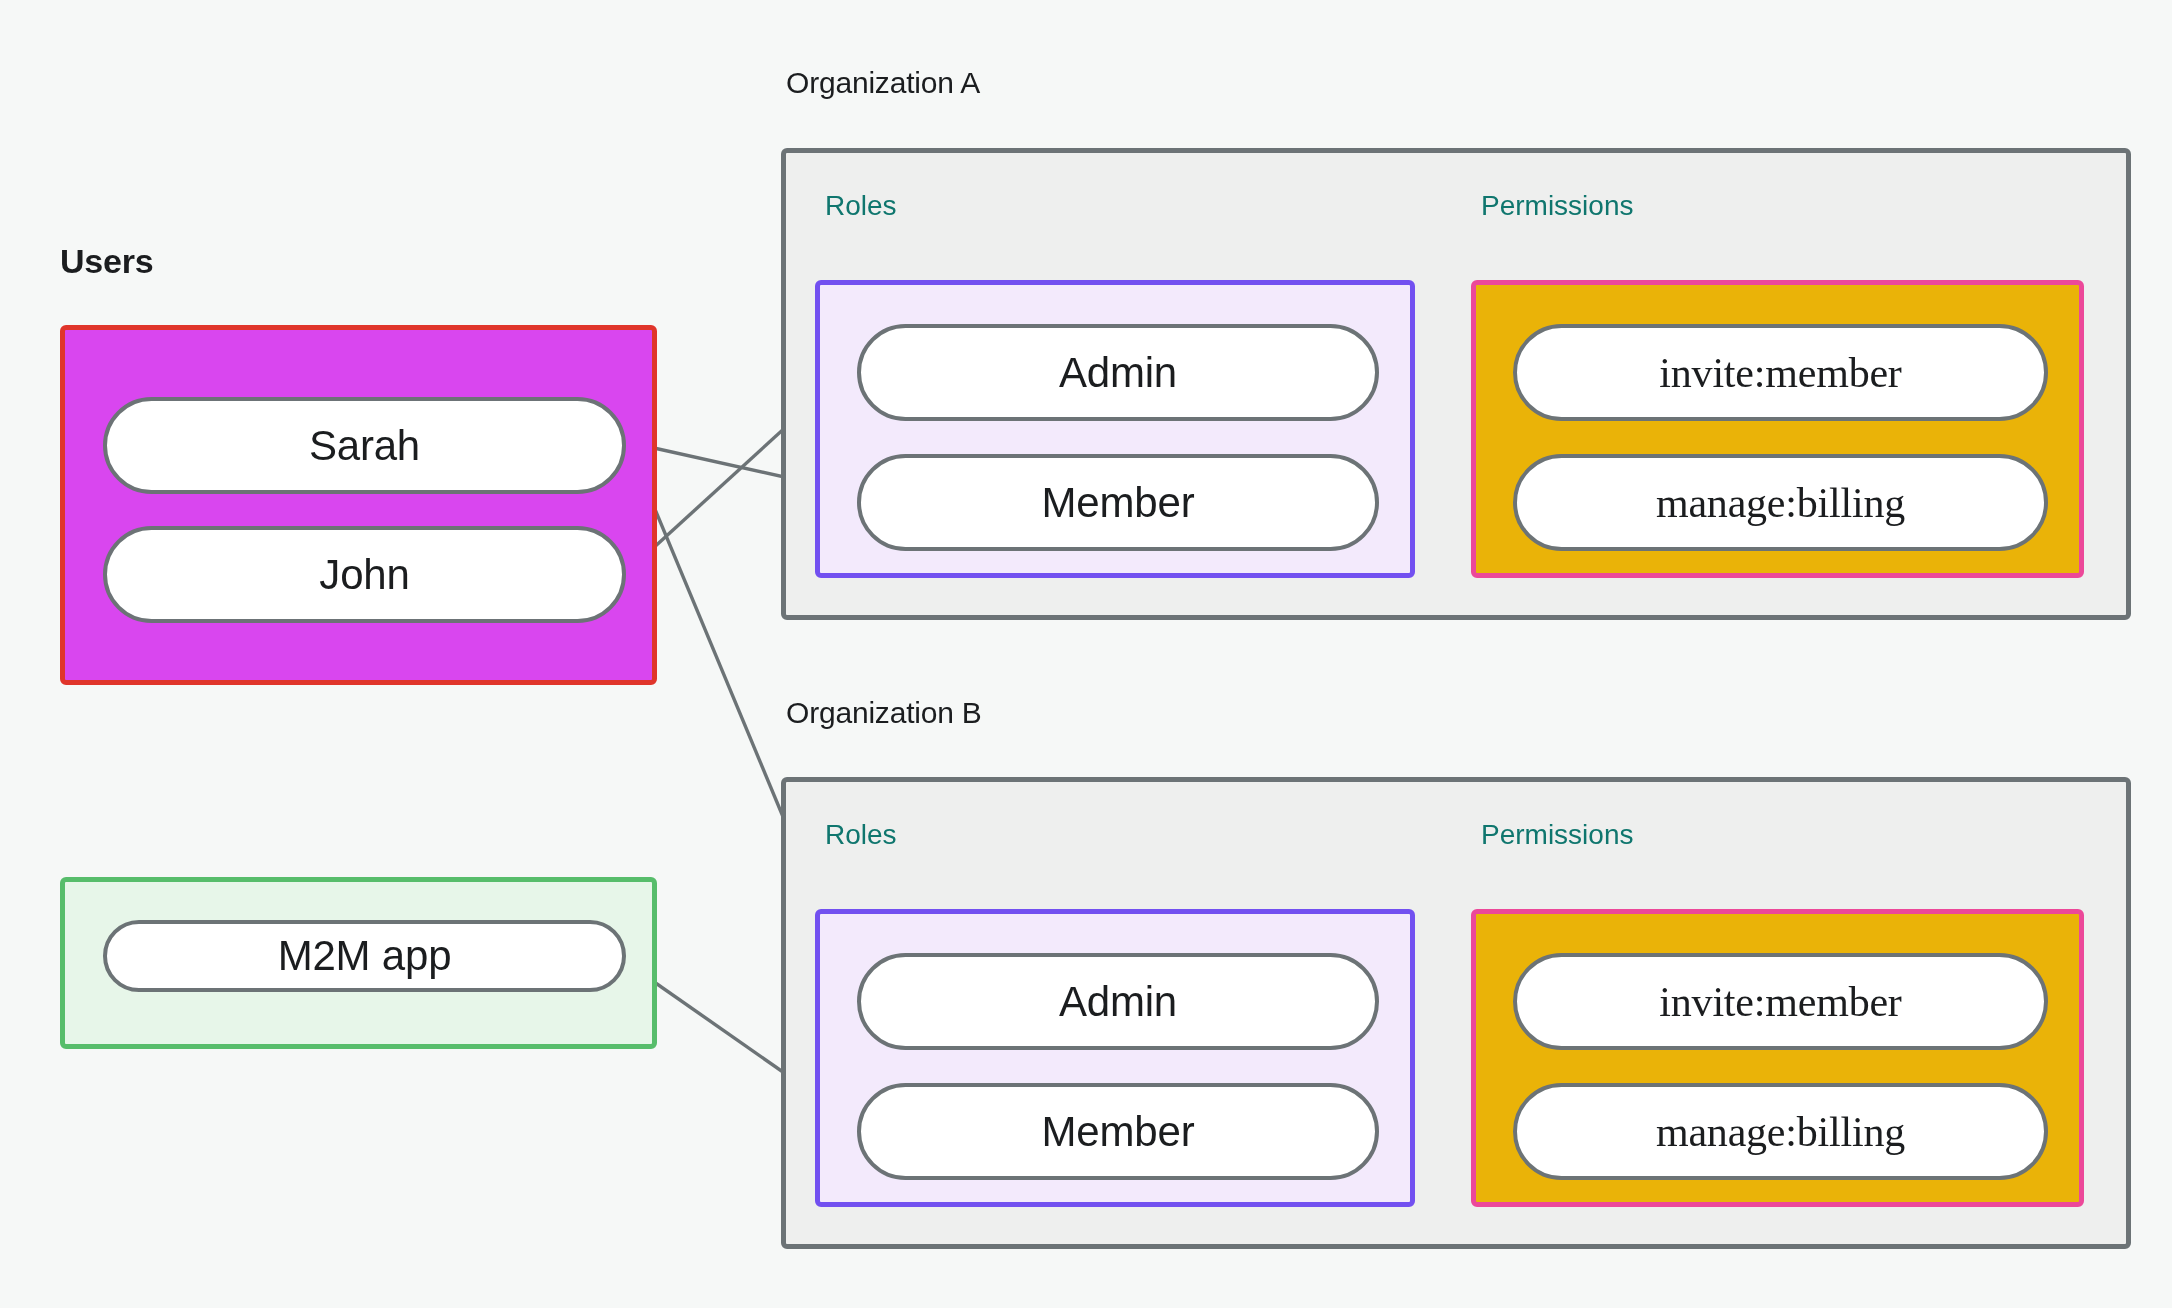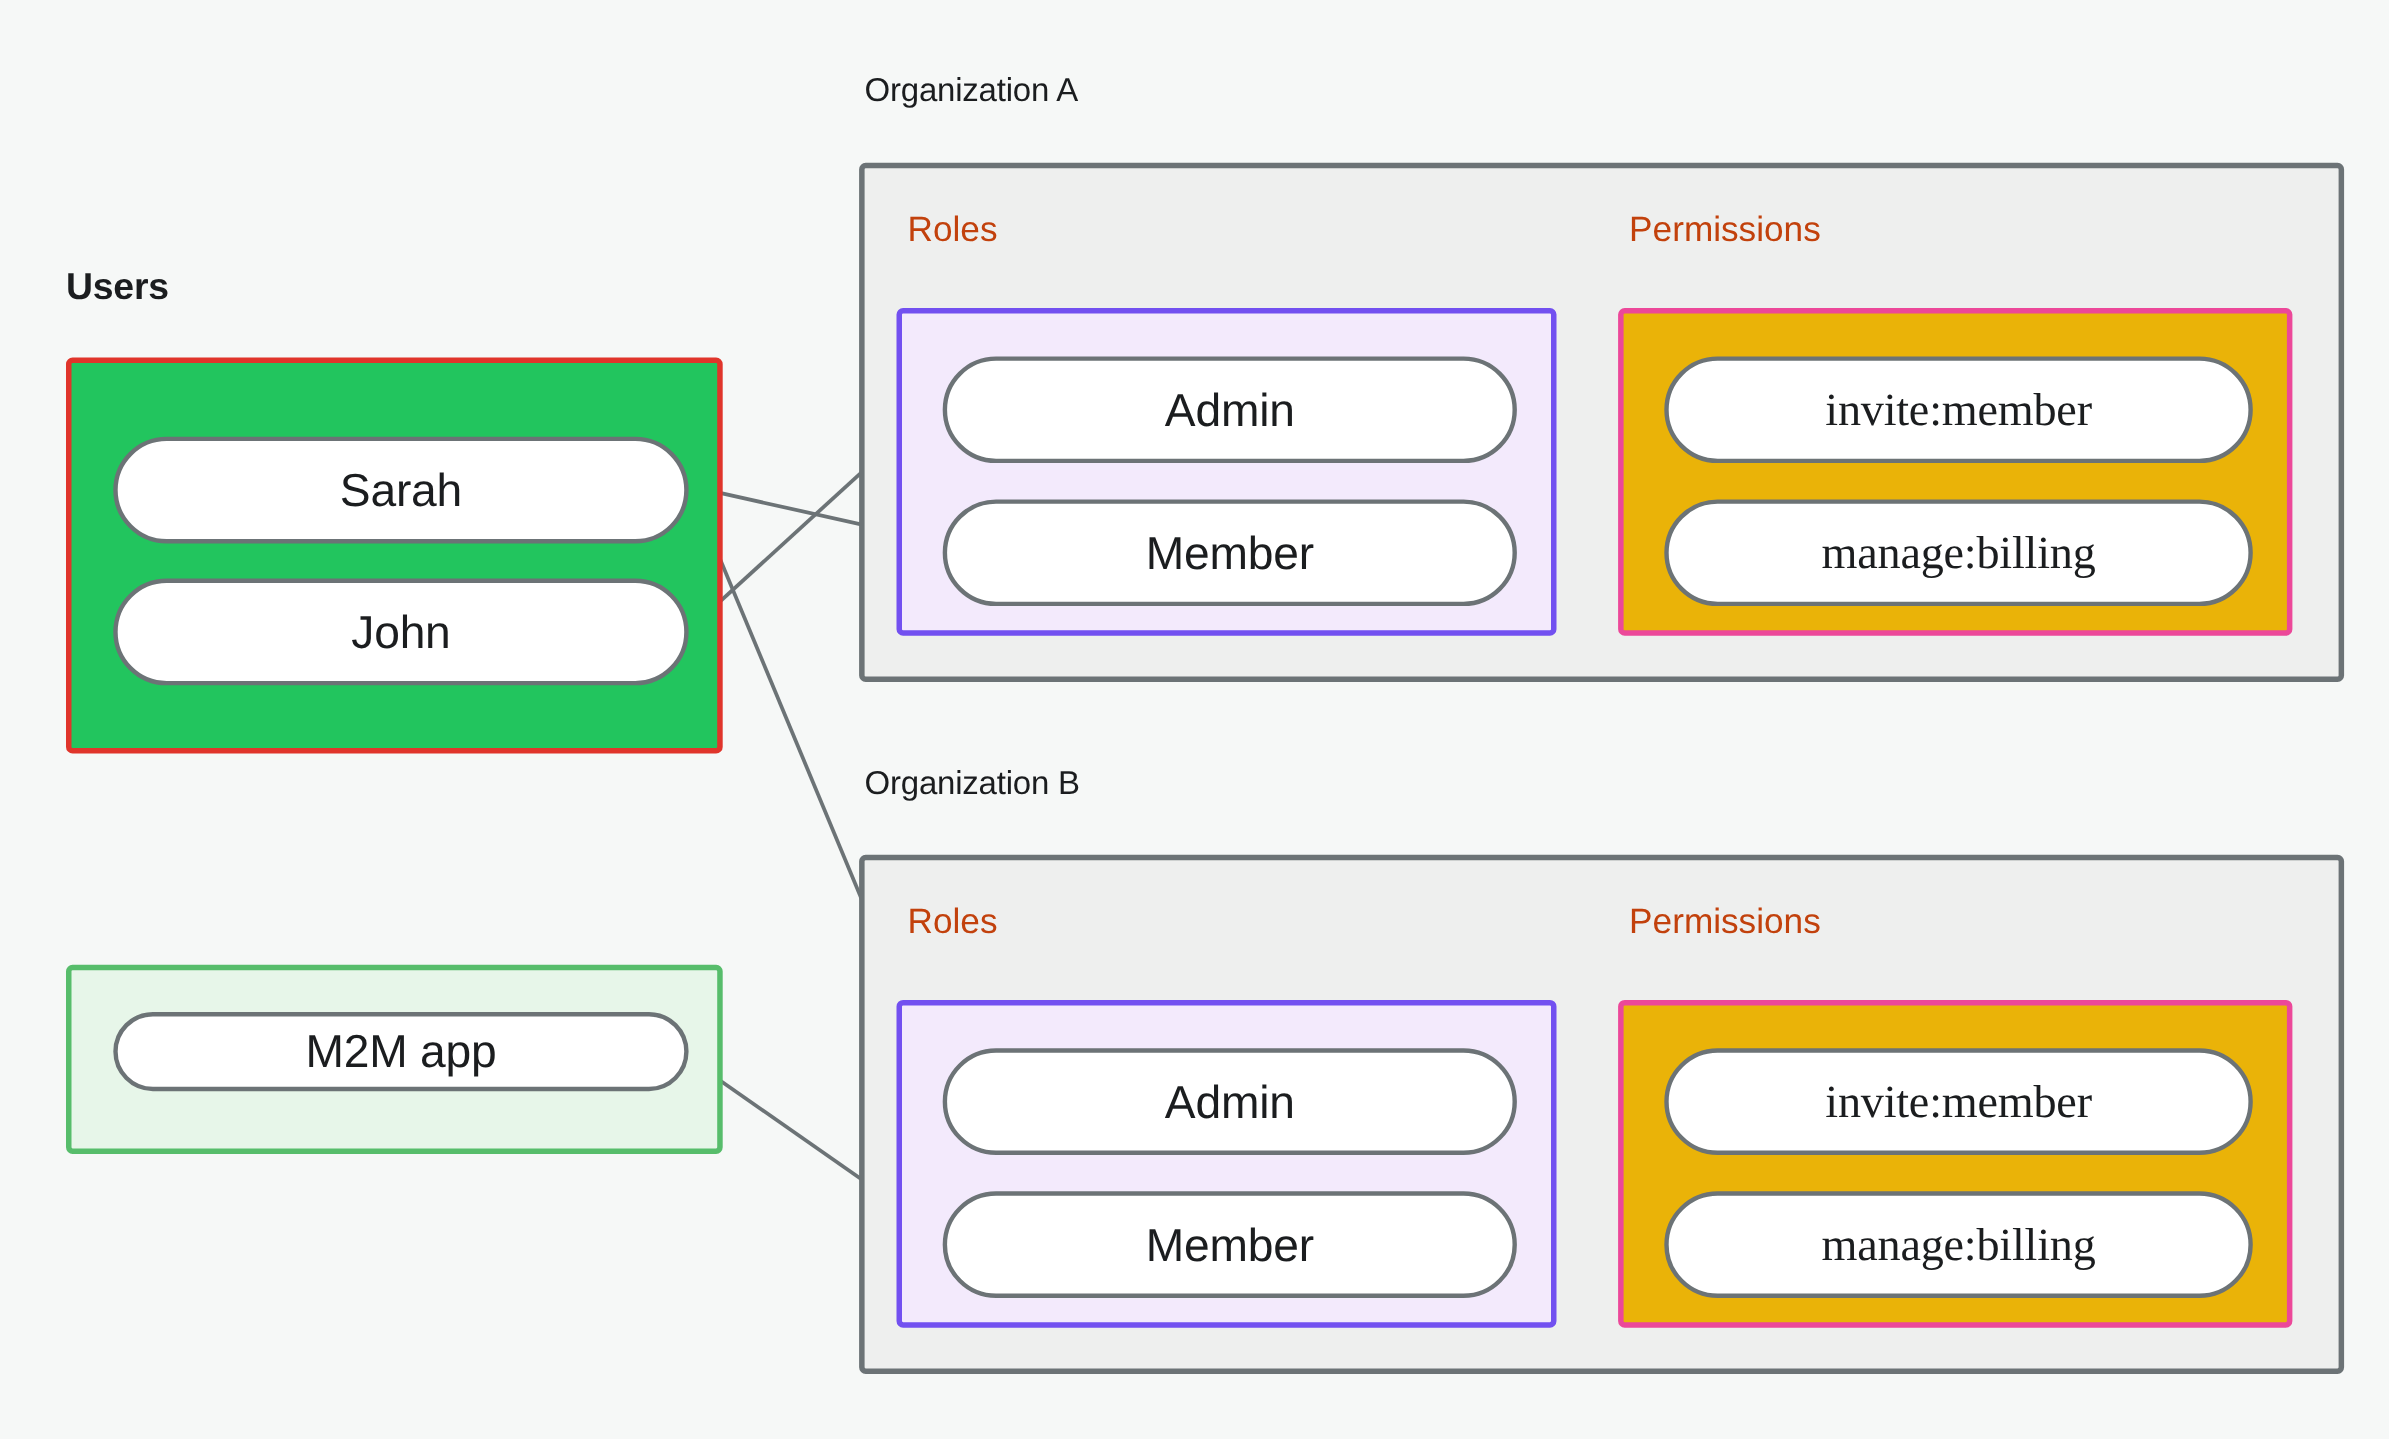--- a/index.html
+++ b/index.html
@@ -36,9 +36,9 @@
   }
   .group-title {
     position: absolute;
-    font-size: 32px;
+    font-size: 28px;
     font-weight: 400;
-    color: #c2410c;
+    color: #0f766e;
     white-space: nowrap;
   }
 

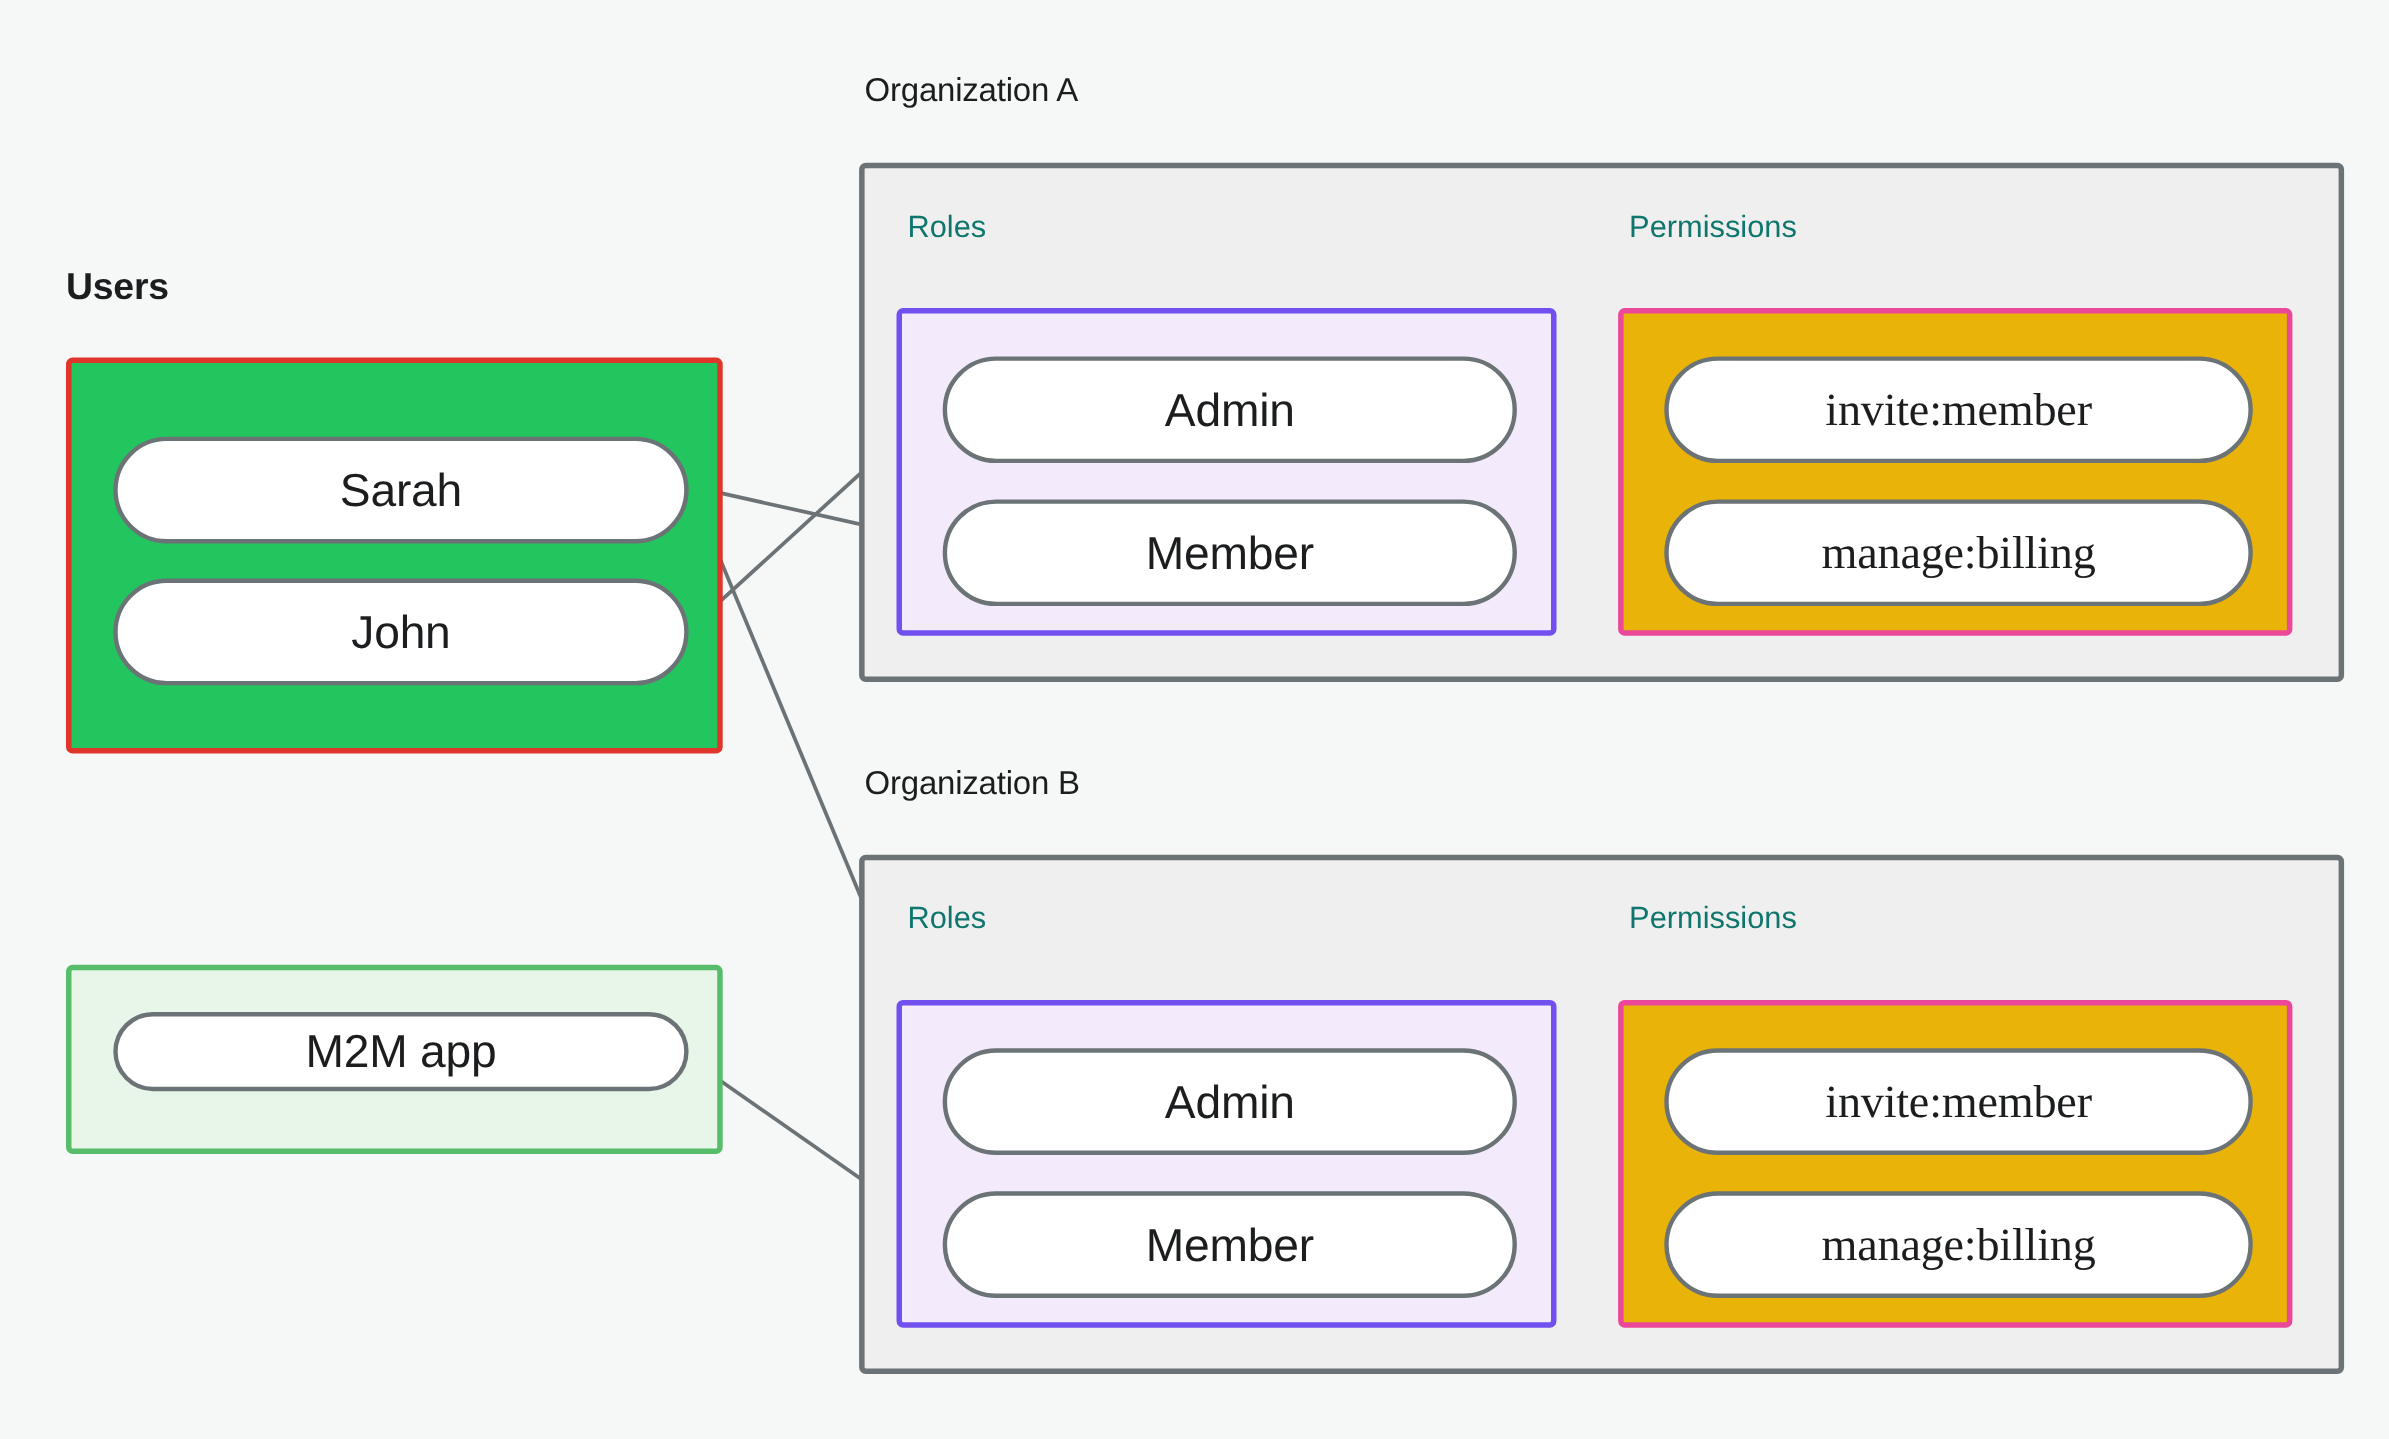--- a/index.html
+++ b/index.html
@@ -49,7 +49,7 @@
     border-radius: 6px;
   }
   .box-users {
-    background: #22c55e;
+    background: #d946ef;
     border: 5px solid #e0352b;
   }
   .box-m2m {

